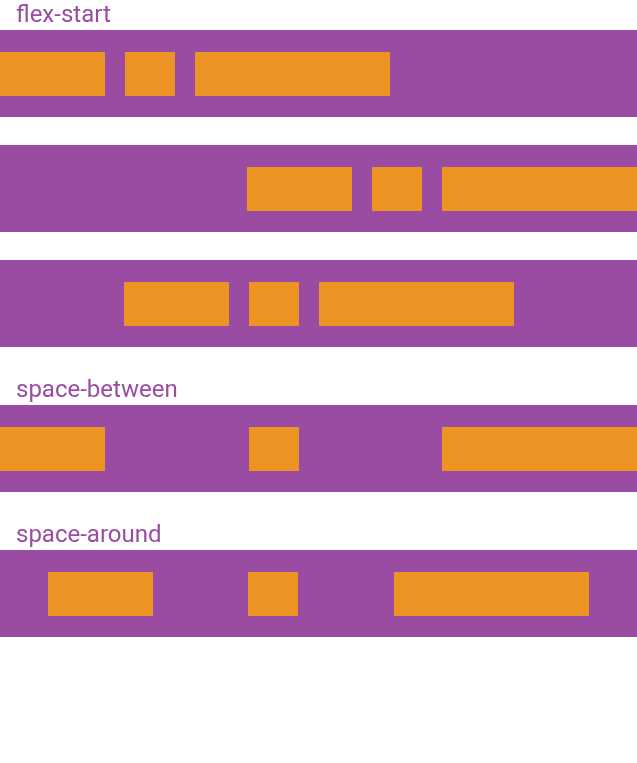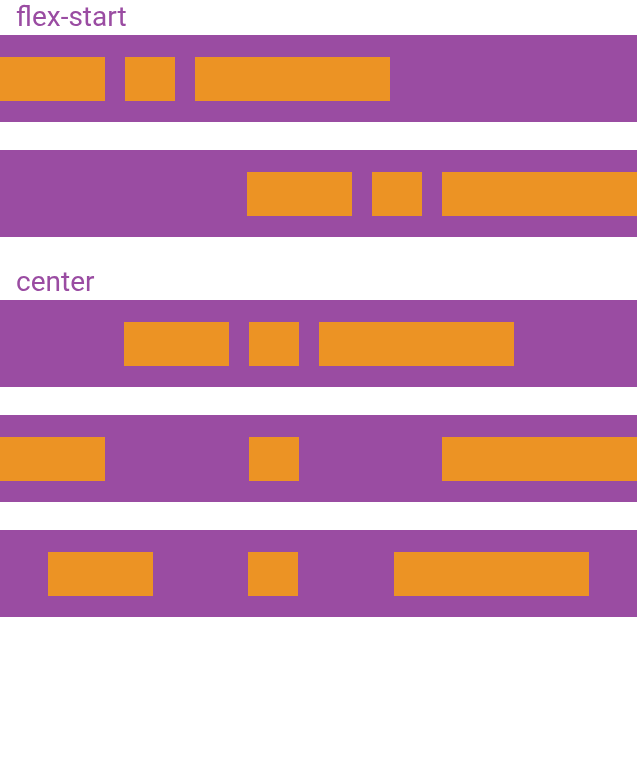--- a/index.html
+++ b/index.html
@@ -19,7 +19,7 @@
     }
     .label {
       color: #9a4ca2;
-      font-size: 28px;
+      font-size: 24px;
       font-weight: 400;
       padding-left: 16px;
       padding-bottom: 2px;

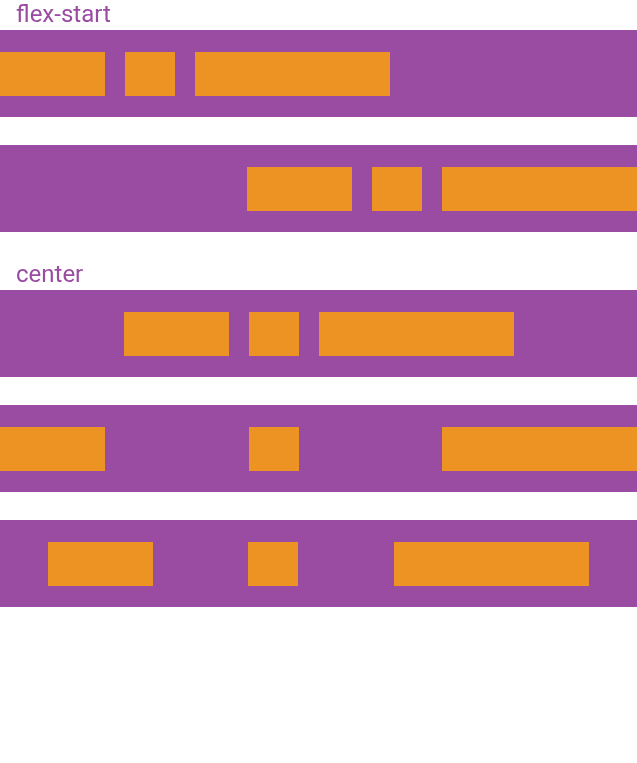--- a/index.html
+++ b/index.html
@@ -77,7 +77,6 @@
 </div>
 
 <div class="section">
-  <div class="label">center</div>
   <div class="container jc-center">
     <div class="box w1"></div>
     <div class="box w2"></div>

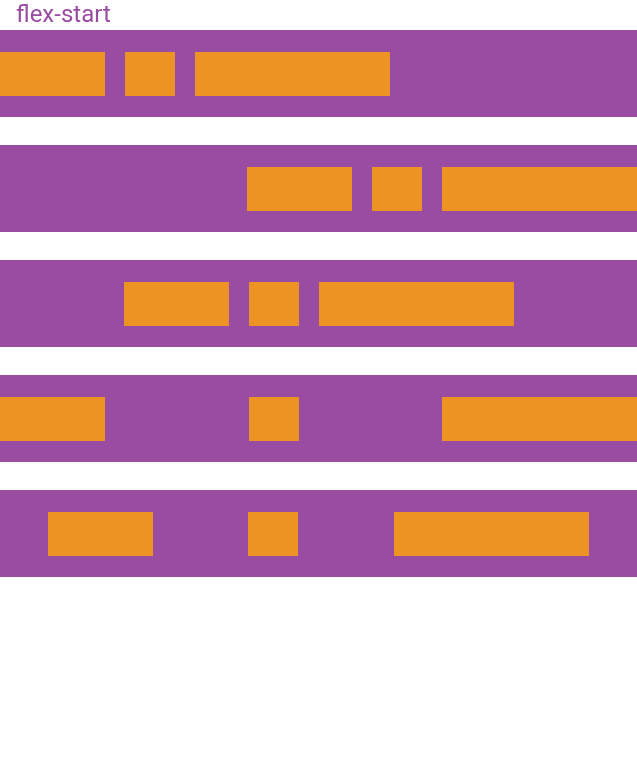--- a/index.html
+++ b/index.html
@@ -85,6 +85,7 @@
 </div>
 
 <div class="section">
+  <div class="label">space-between</div>
   <div class="container jc-space-between">
     <div class="box w1"></div>
     <div class="box w2"></div>

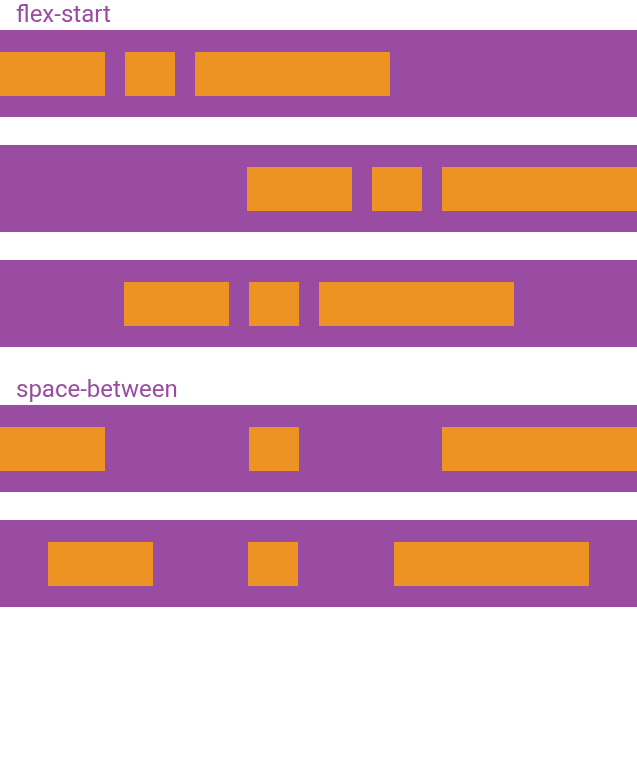--- a/index.html
+++ b/index.html
@@ -94,6 +94,7 @@
 </div>
 
 <div class="section">
+  <div class="label">space-around</div>
   <div class="container jc-space-around">
     <div class="box w1"></div>
     <div class="box w2"></div>

